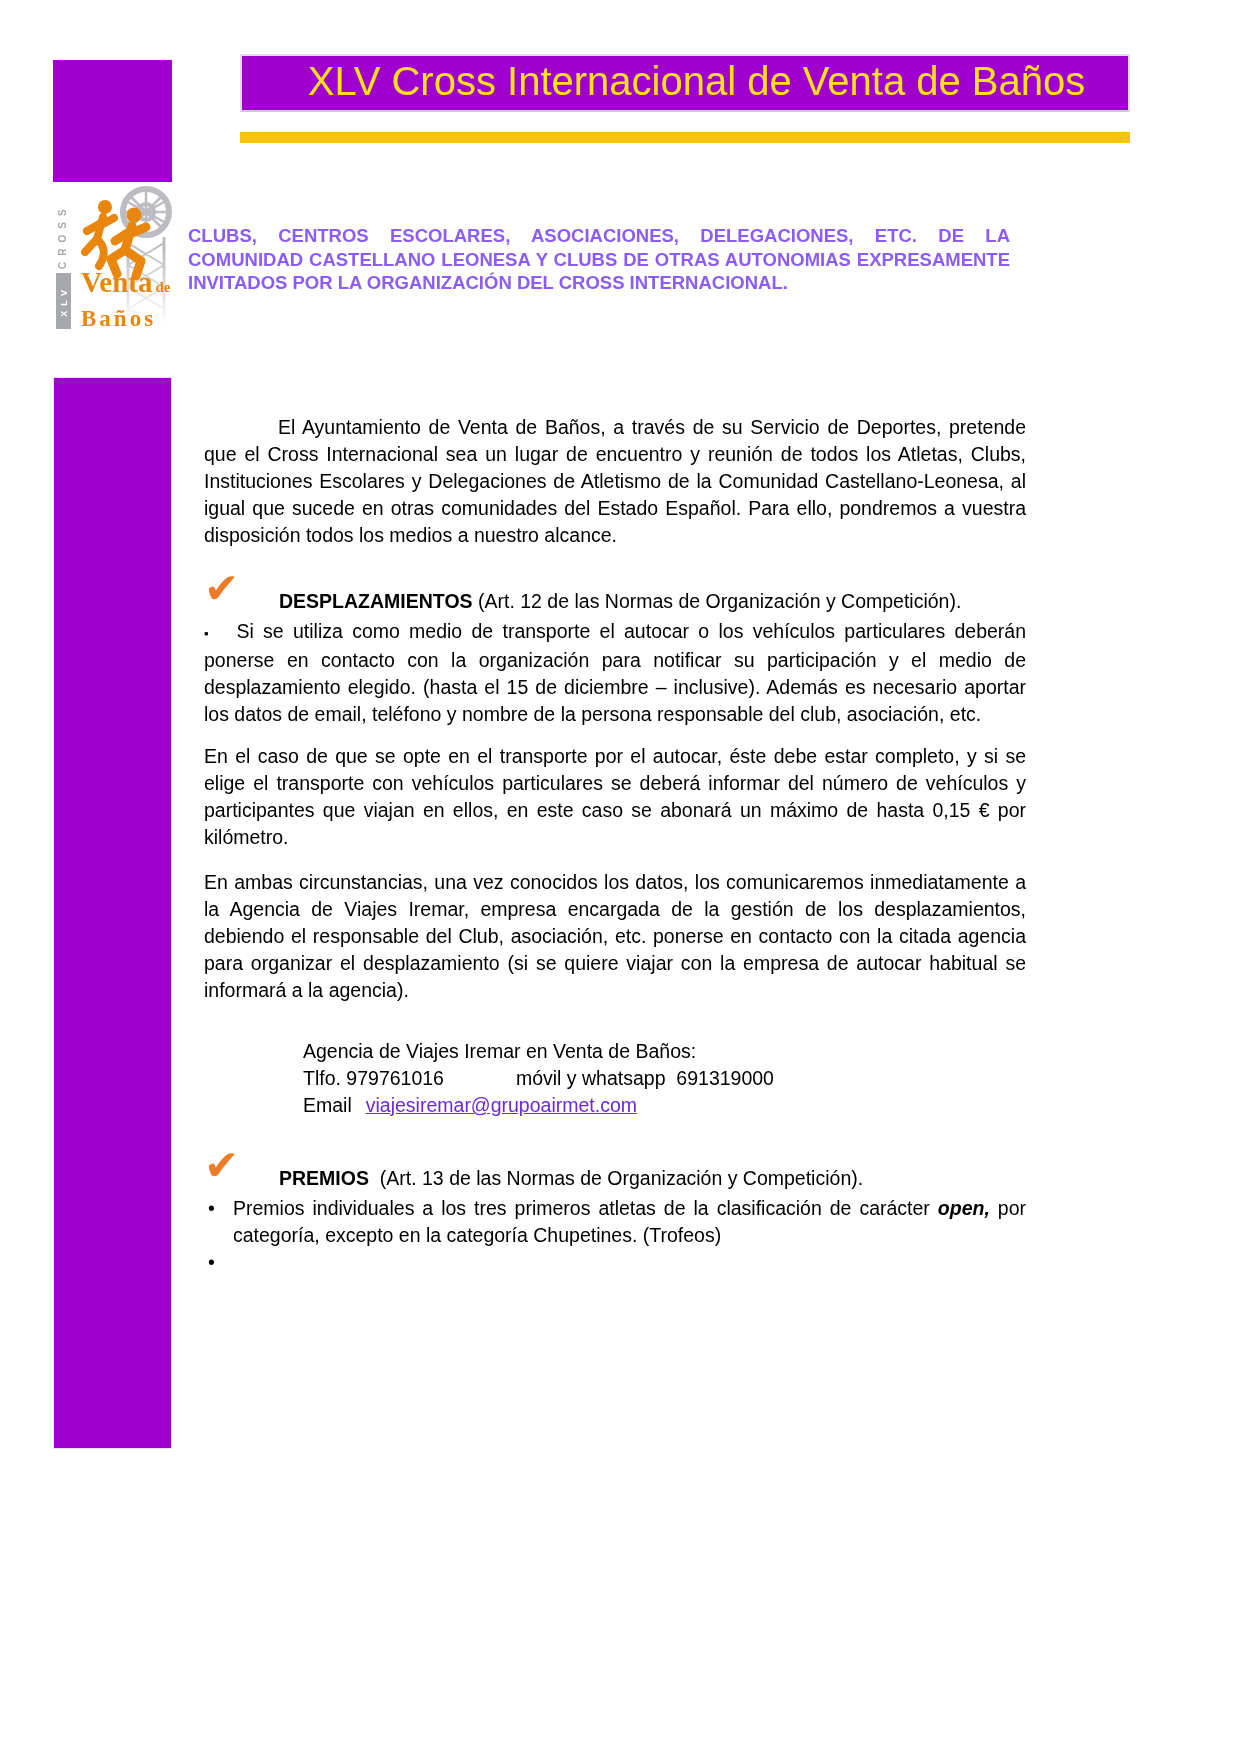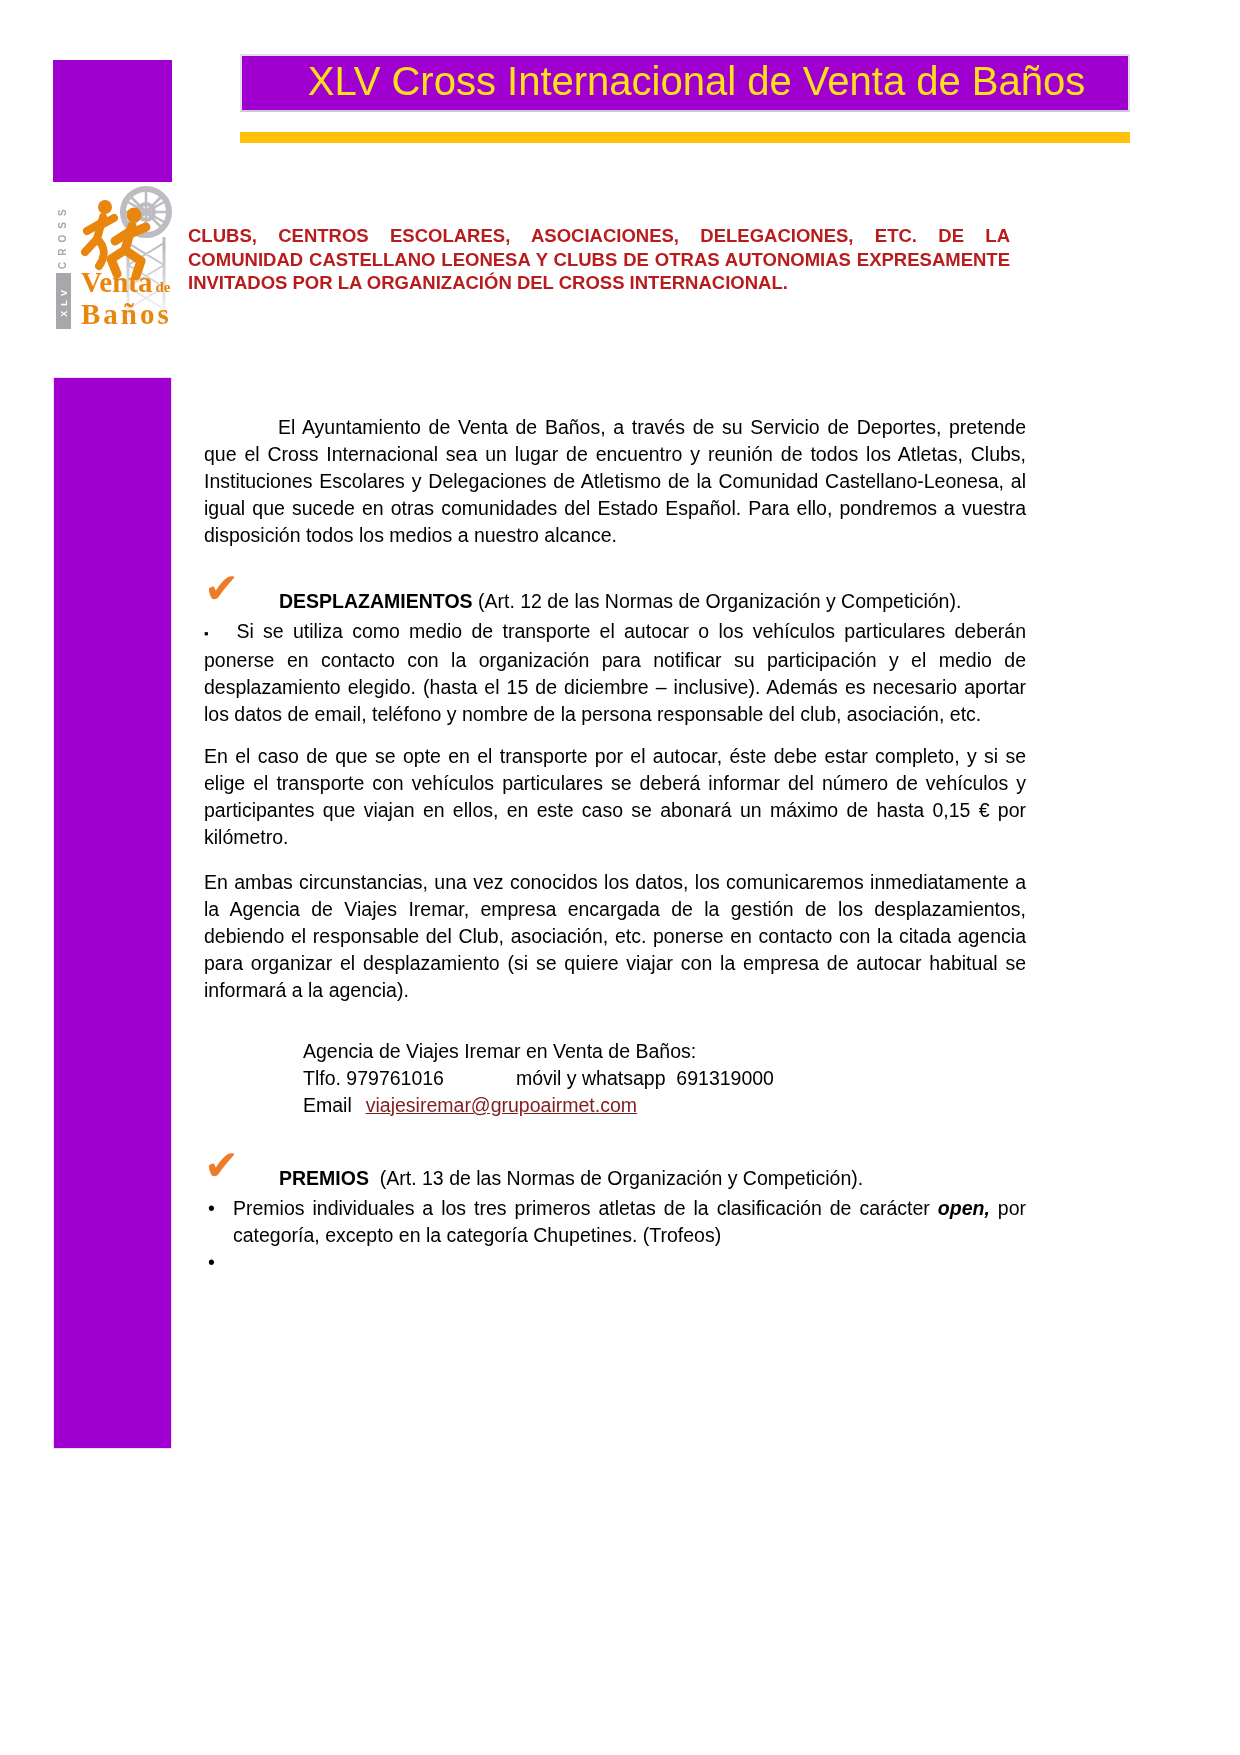--- a/index.html
+++ b/index.html
@@ -38,7 +38,7 @@
   
   #invite {
     position:absolute; left:188px; top:224px; width:822px;
-    color:#b91c1c; font-weight:bold; font-size:18.5px; line-height:23.5px; text-align:justify;
+    color:#8b5cf6; font-weight:bold; font-size:18.5px; line-height:23.5px; text-align:justify;
   }
 
   

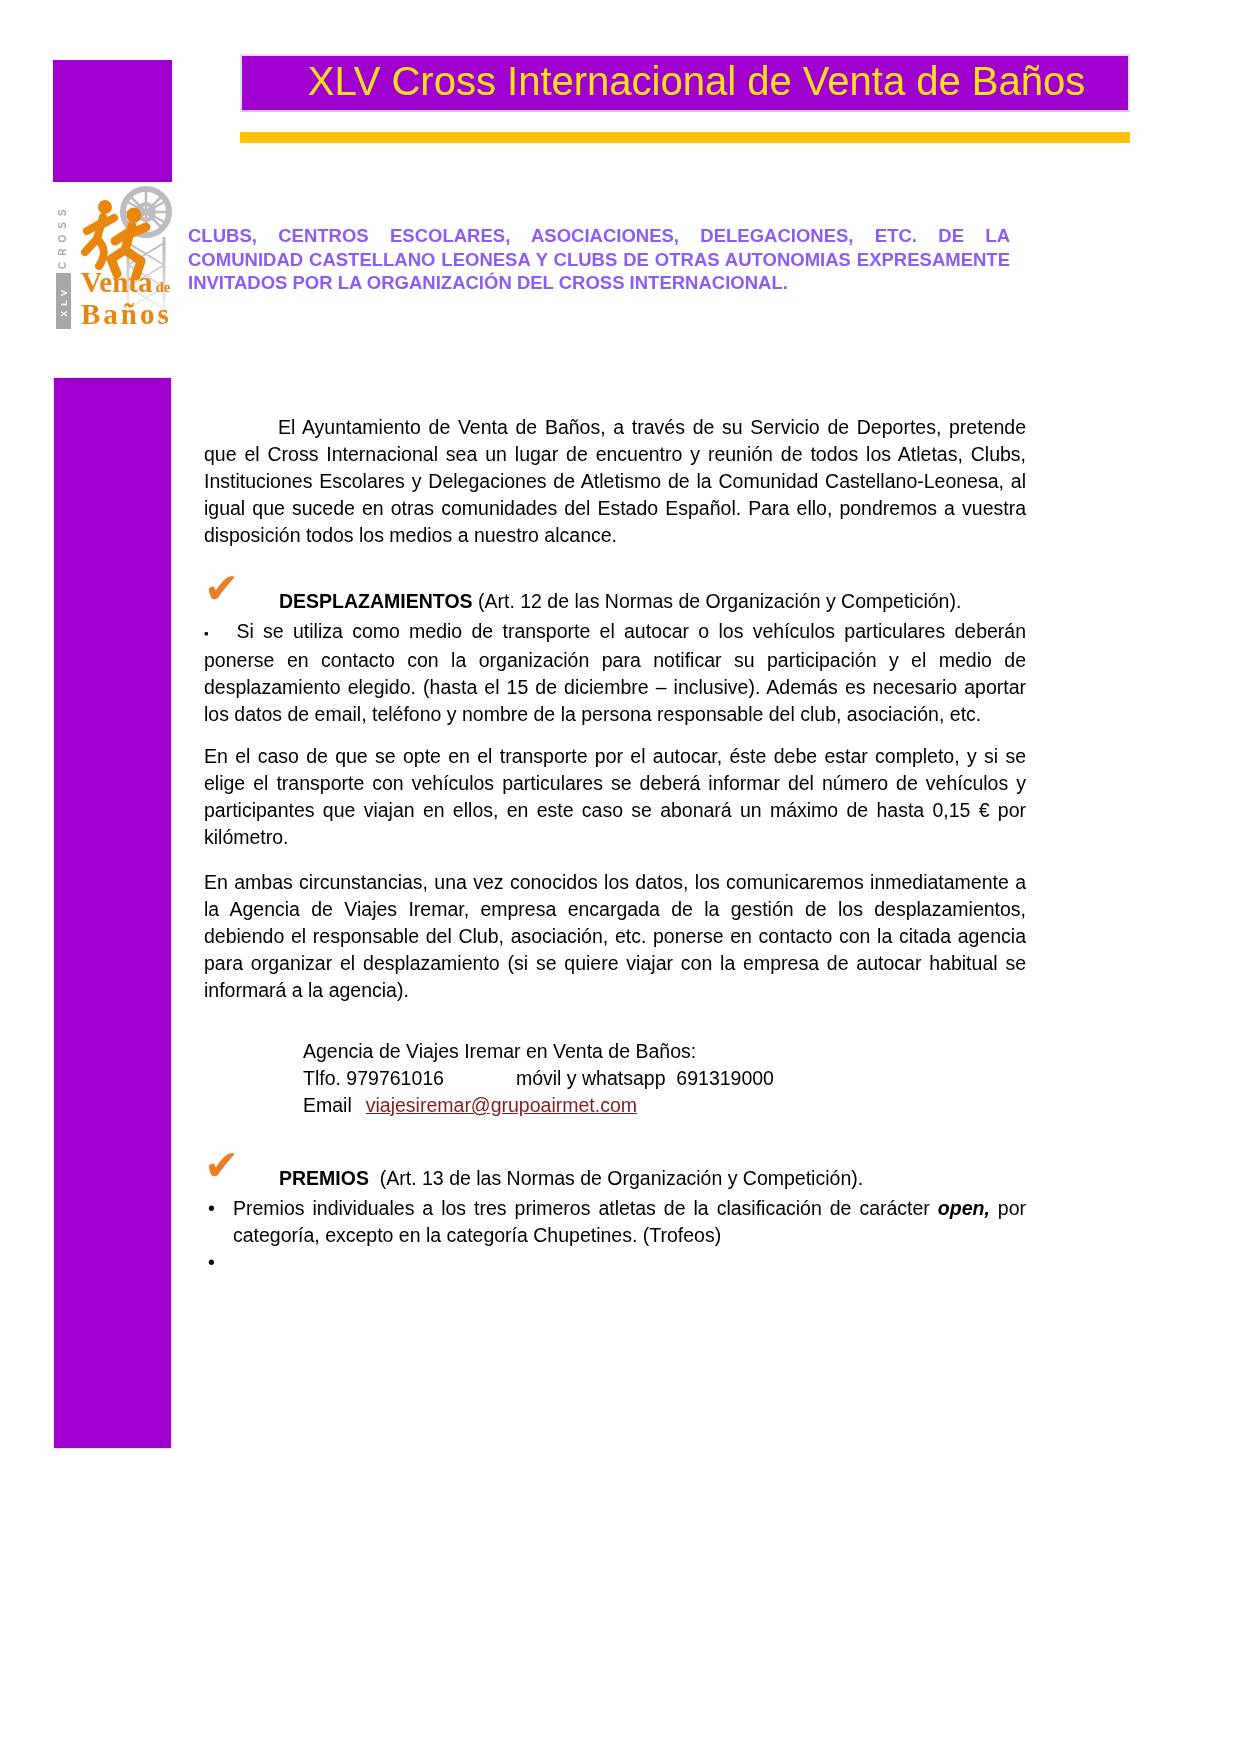--- a/index.html
+++ b/index.html
@@ -33,7 +33,7 @@
     font-family:"Liberation Serif", serif; font-weight:bold; line-height:1; }
   #logo-name .v { font-size:29px; }
   #logo-name .de { font-size:15px; margin-left:3px; }
-  #logo-name .b { font-size:29px; letter-spacing:3px; display:block; margin-top:3px; }
+  #logo-name .b { font-size:23px; letter-spacing:3px; display:block; margin-top:10px; }
 
   
   #invite {

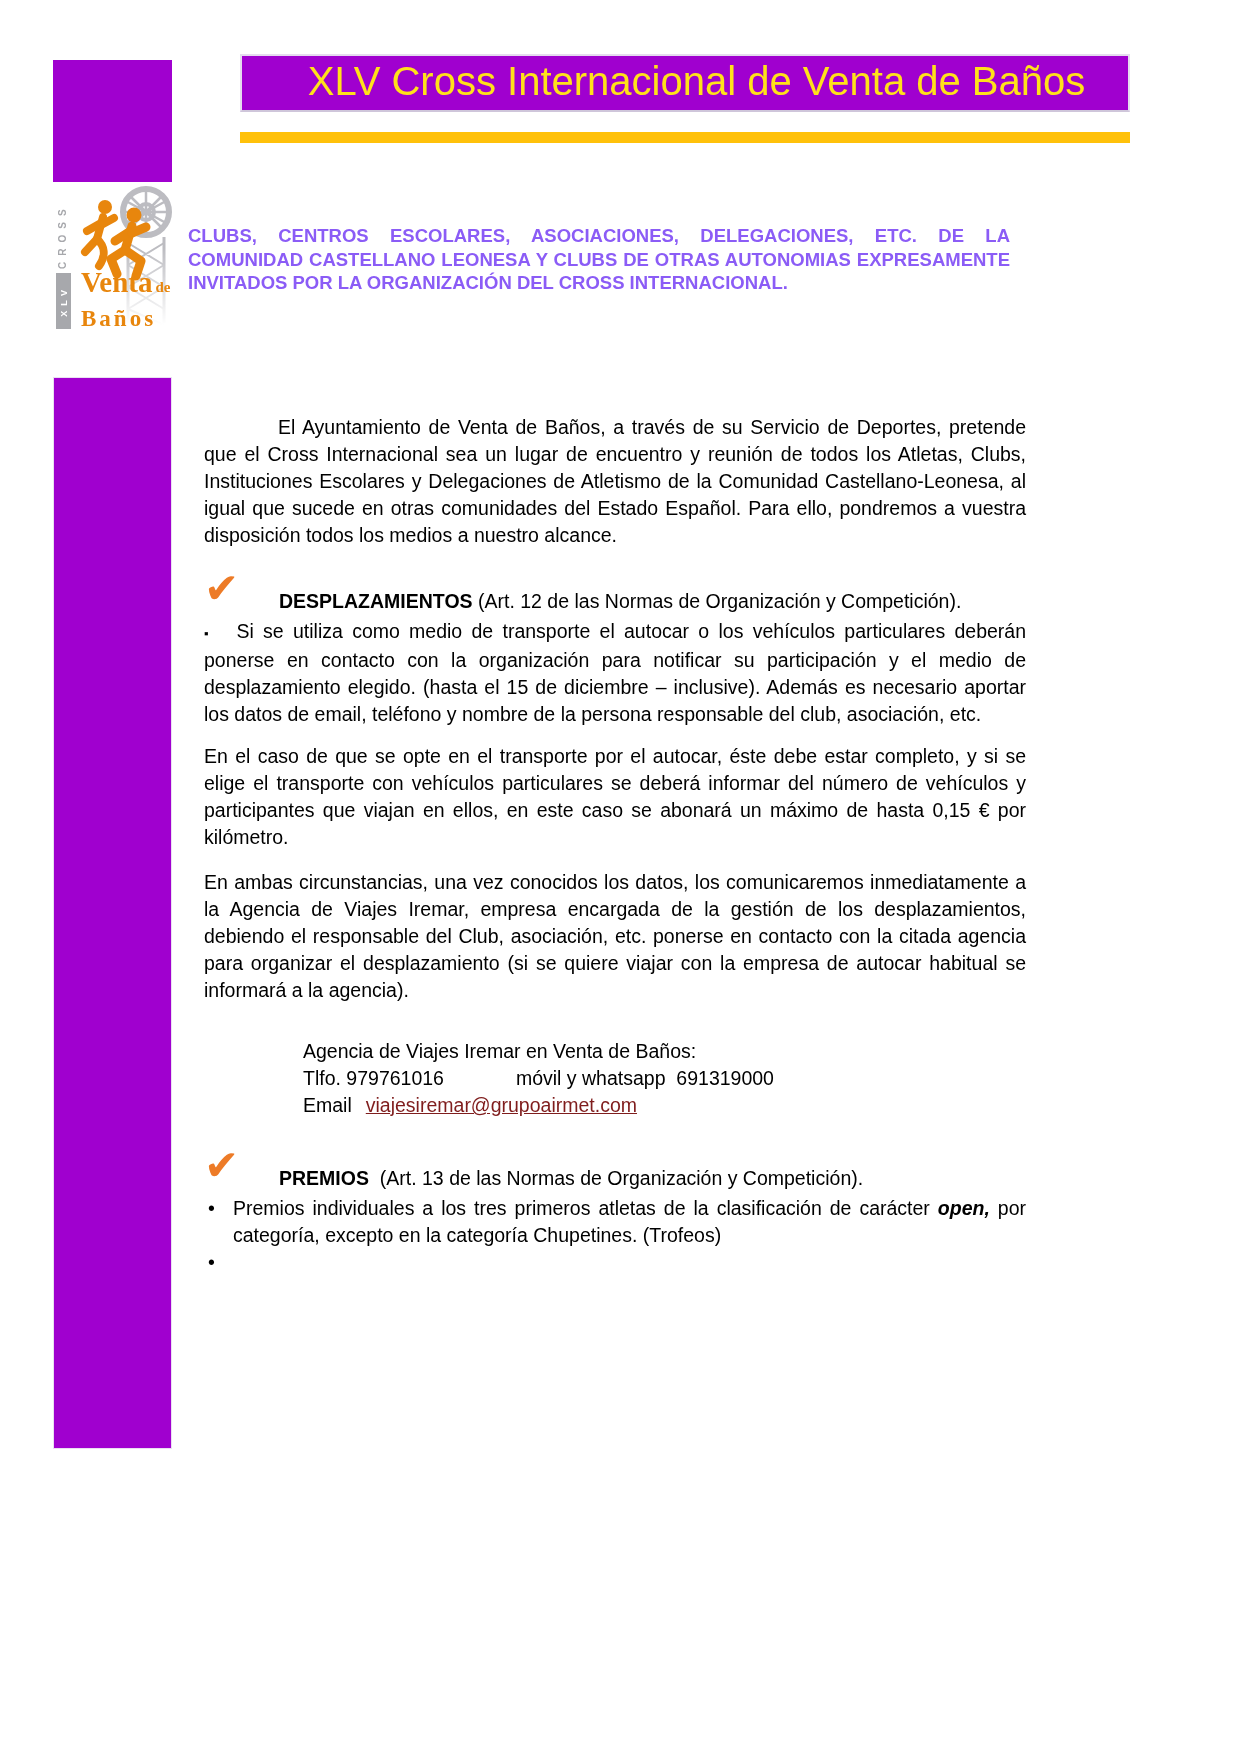--- a/index.html
+++ b/index.html
@@ -70,7 +70,7 @@
 
   .agency { margin-top:34px; margin-left:99px; }
   .agency > div { line-height:27px; }
-  a.email { color:#7f1d1d; text-decoration:underline; }
+  a.email { color:#6d28d9; text-decoration:underline; }
 
   ul.dots { list-style:none; margin:3px 0 0 0; padding:0; }
   ul.dots li { position:relative; padding-left:29px; text-align:justify; }

